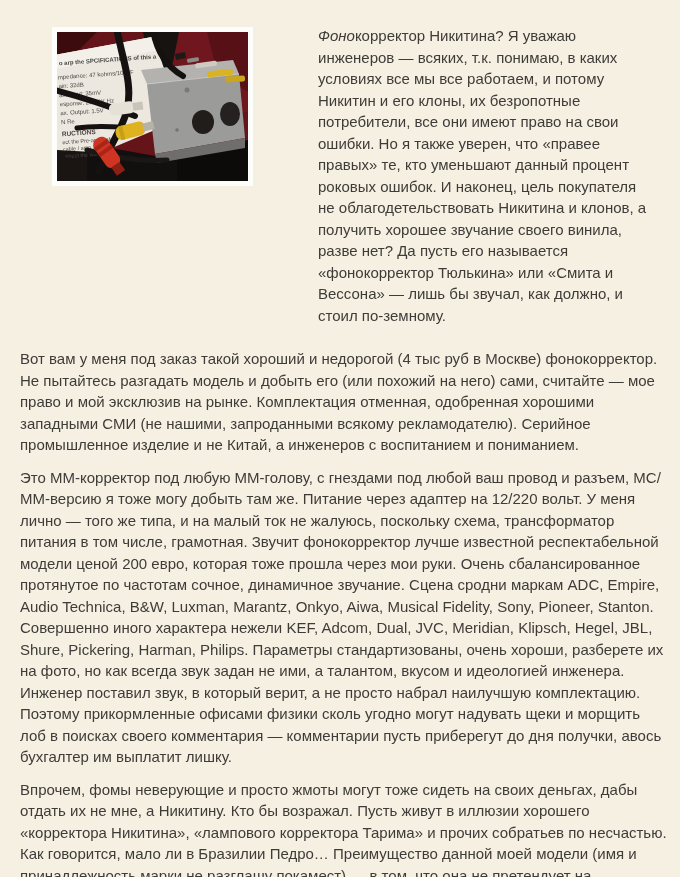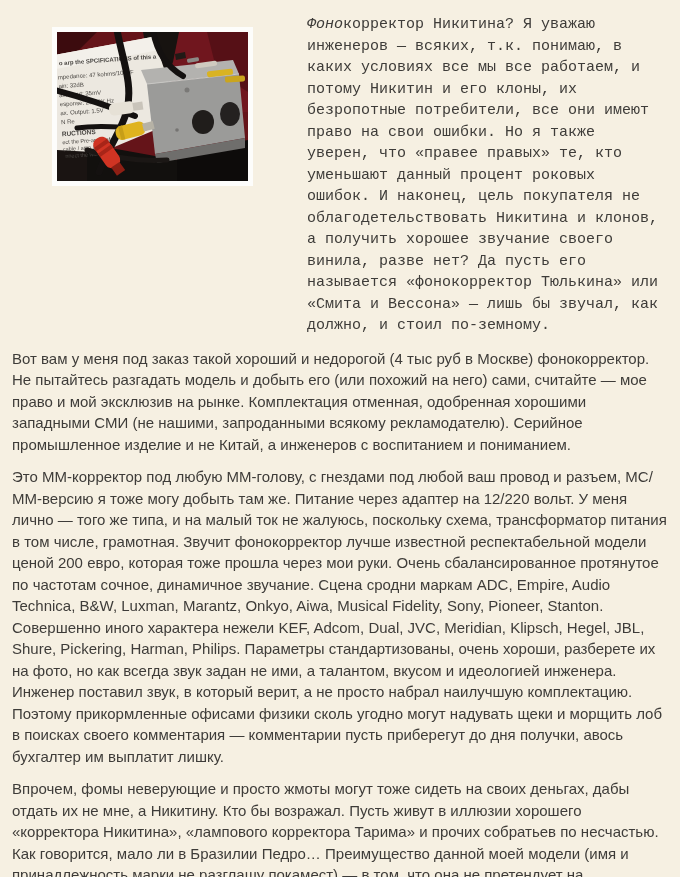--- a/index.html
+++ b/index.html
@@ -33,7 +33,7 @@
     line-height: 0;
   }
   p { margin: 0 0 11px 0; }
-  .intro p { margin: 1px; padding-top: 1px; font-family: Liberation Mono, monospace; }
+  .intro p { margin: 12px; padding-top: 1px; }
   .italic-prefix { font-style: italic; }
   .paper-text { font-family: "Liberation Sans", sans-serif; fill: #4a4743; }
 </style>

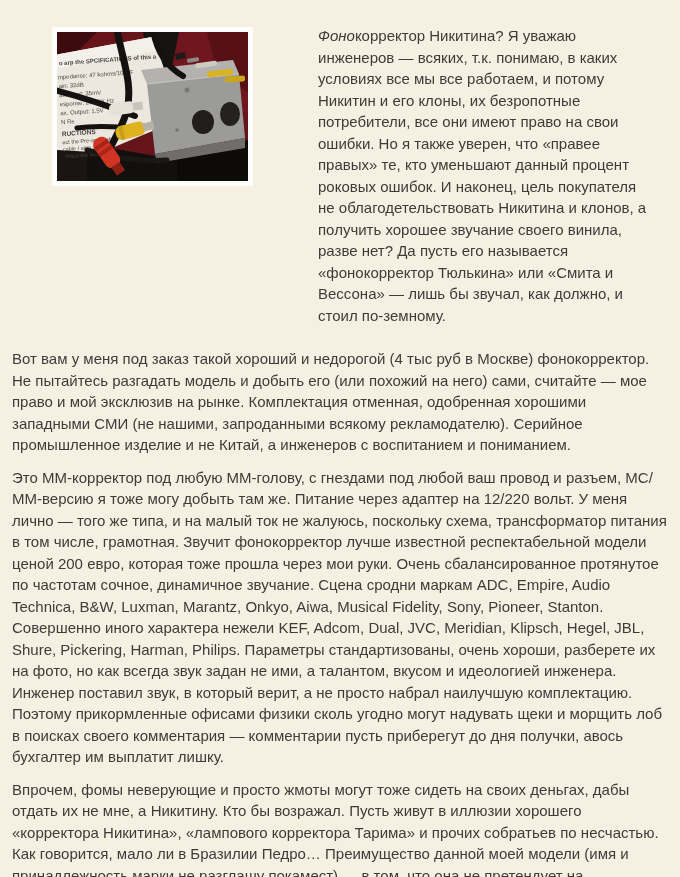--- a/index.html
+++ b/index.html
@@ -32,7 +32,7 @@
     padding: 5px;
     line-height: 0;
   }
-  p { margin: 0 0 11px 0; }
+  p { margin: 0 0 11px 8px; }
   .intro p { margin: 12px; padding-top: 1px; }
   .italic-prefix { font-style: italic; }
   .paper-text { font-family: "Liberation Sans", sans-serif; fill: #4a4743; }

